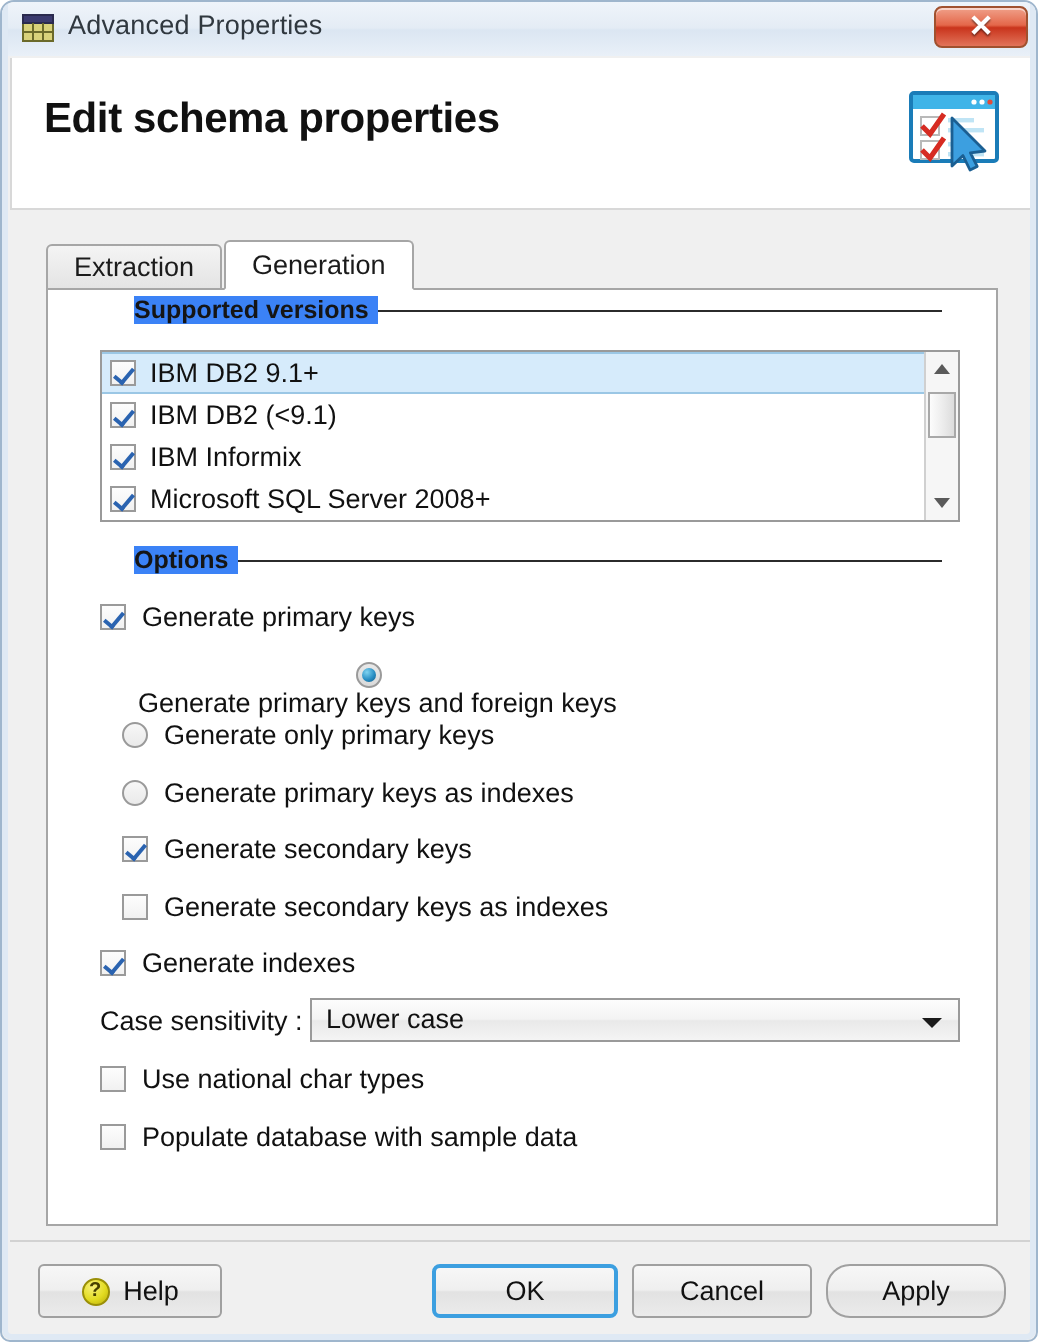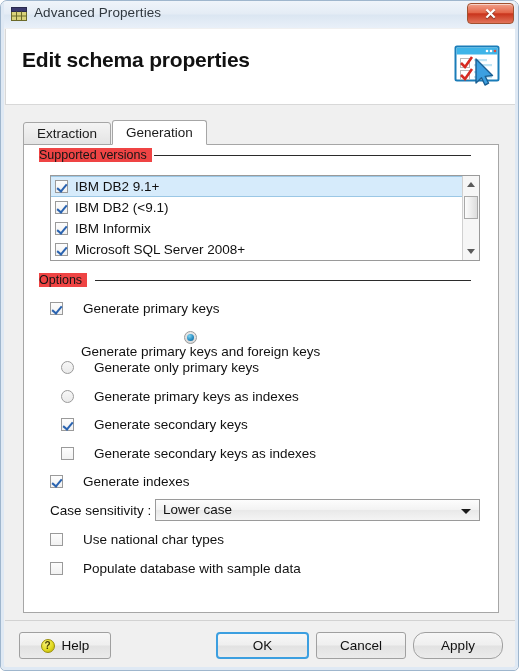--- a/index.html
+++ b/index.html
@@ -159,11 +159,12 @@
   .group-label {
     position: absolute;
     font-size: 12.5px;
-    font-weight: normal;
+    font-weight: bold;
     color: #151515;
-    background: #ef4444;
+    background: #3b82f6;
     padding-right: 5px;
     z-index: 2;
+    margin-left: 28px;
   }
   .group-rule {
     position: absolute;

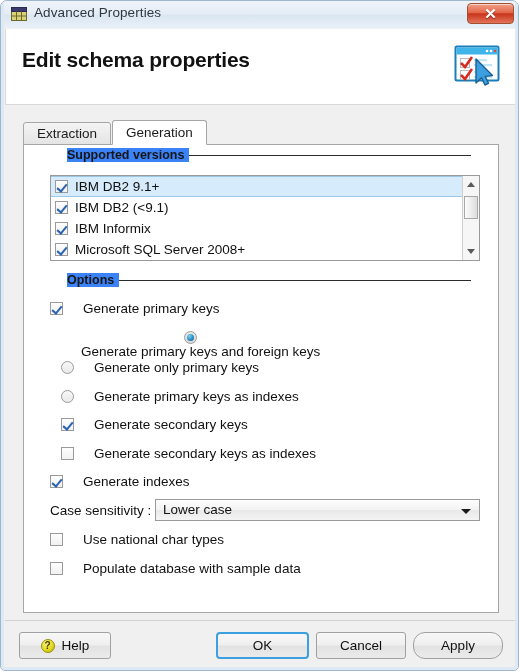--- a/index.html
+++ b/index.html
@@ -286,7 +286,7 @@
     color: #111111;
     white-space: nowrap;
   }
-  .opt-row .lbl { margin-left: 20px; }
+  .opt-row .lbl { margin-left: 8px; }
 
   
   #combo-label {

